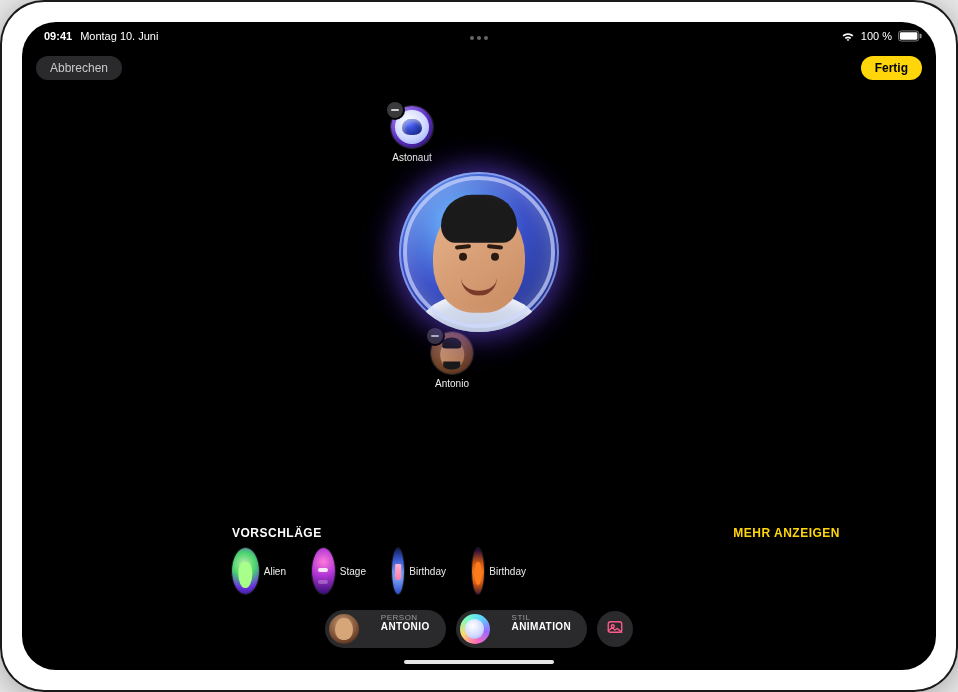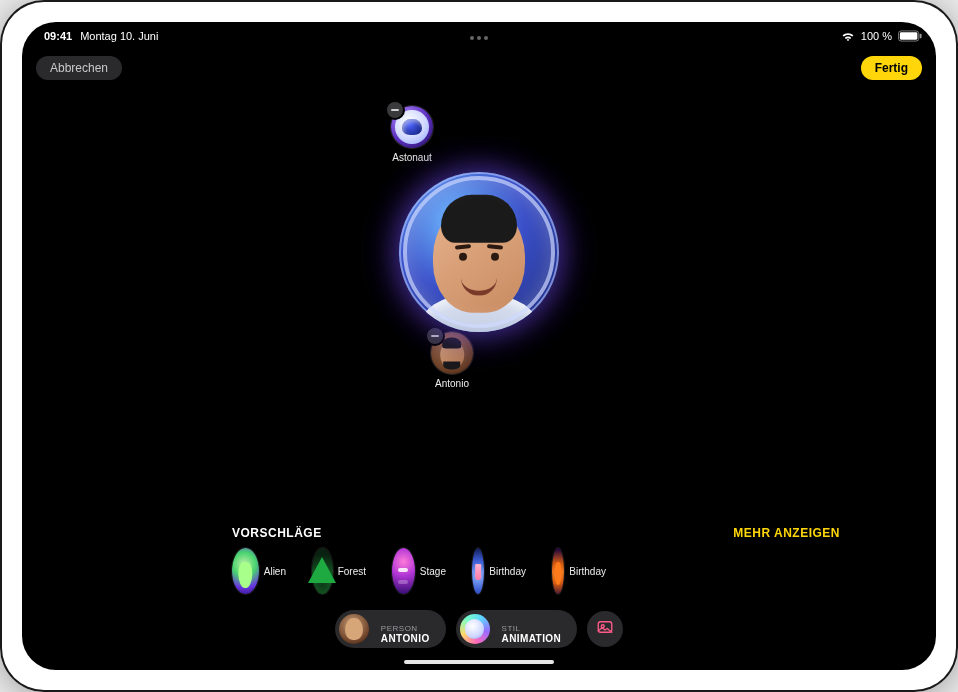--- a/index.html
+++ b/index.html
@@ -396,10 +396,6 @@
           <span class="sugg-label">Alien</span>
         </div>
         <div class="sugg-item">
-          <div class="sugg-thumb th-forest"></div>
-          <span class="sugg-label">Forest</span>
-        </div>
-        <div class="sugg-item">
           <div class="sugg-thumb th-stage"></div>
           <span class="sugg-label">Stage</span>
         </div>

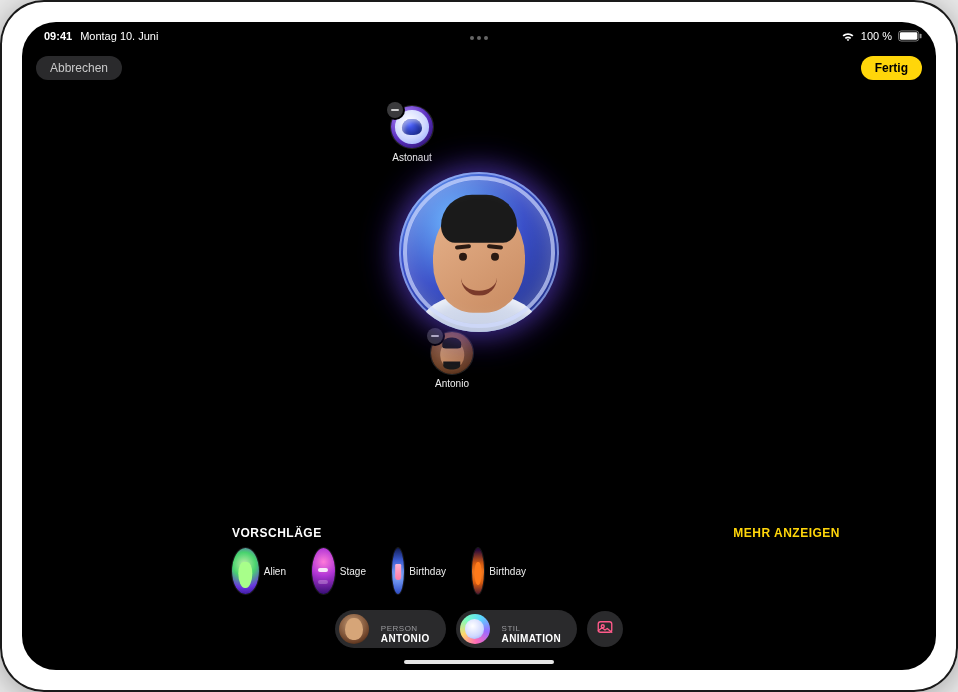--- a/index.html
+++ b/index.html
@@ -274,7 +274,7 @@
     font-family: inherit;
   }
   .chip {
-    display: flex; align-items: flex-end; gap: 12px;
+    display: flex; align-items: flex-start; gap: 22px;
     background: #2a2a2c;
     border-radius: 22px;
     padding: 4px 16px 4px 4px;

